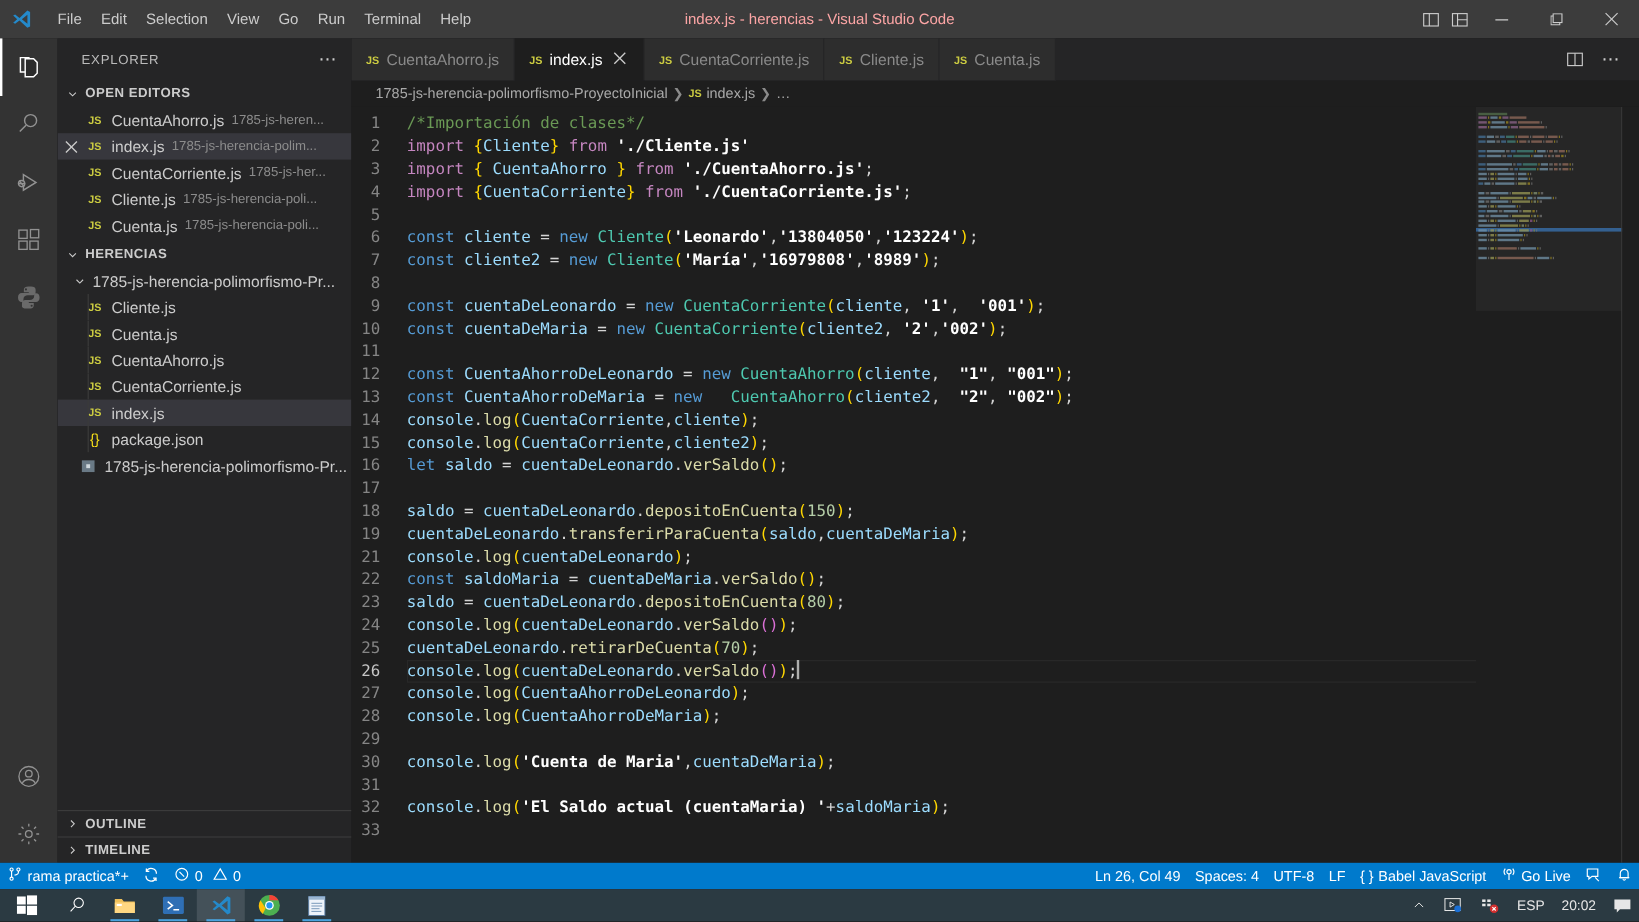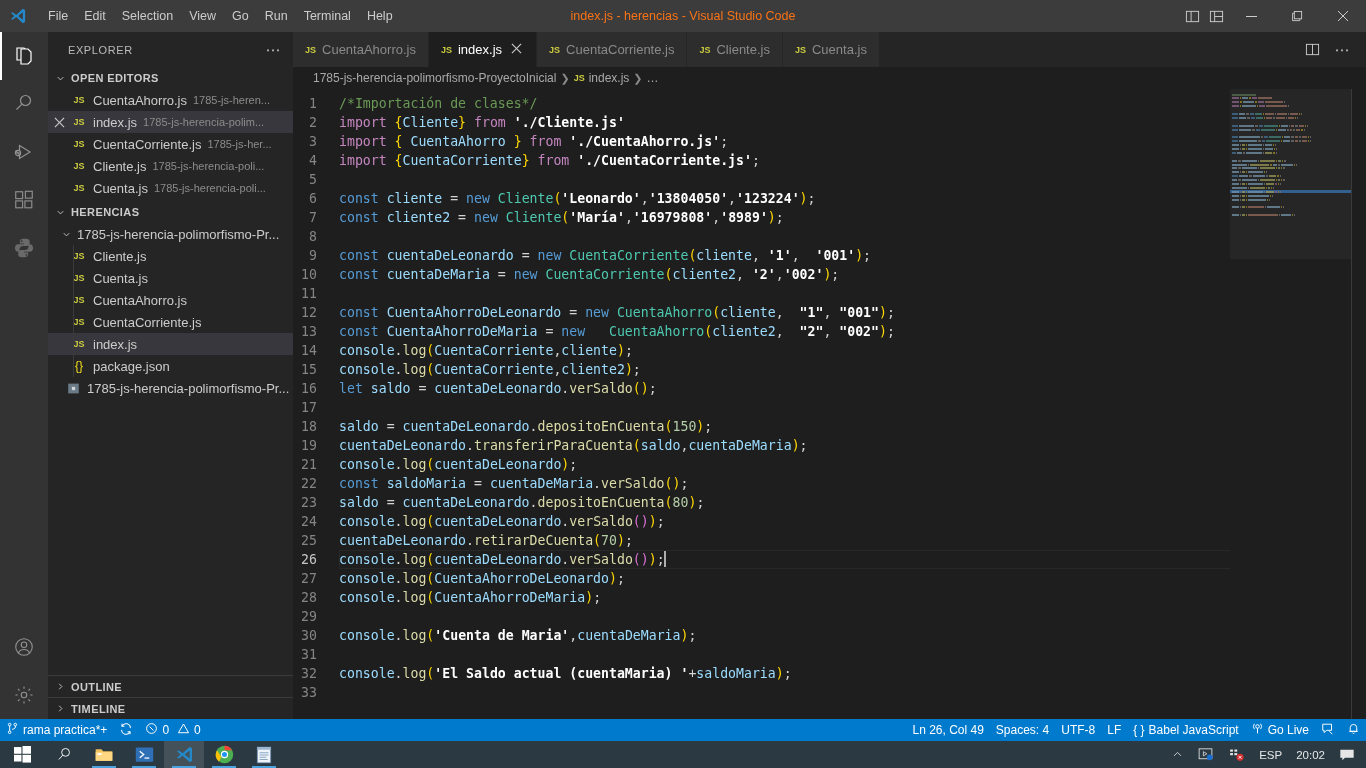--- a/index.html
+++ b/index.html
@@ -26,7 +26,7 @@
   }
   .title-center {
     position: absolute; left: 0; right: 0; text-align: center;
-    font-size: 12.5px; color: #f97316; pointer-events: none;
+    font-size: 12.5px; color: #fca5a5; pointer-events: none;
   }
   .title-right { position: absolute; right: 0; top: 0; height: 32px; display: flex; align-items: center; }
   .tb-icon { width: 24px; height: 32px; display: flex; align-items: center; justify-content: center; }

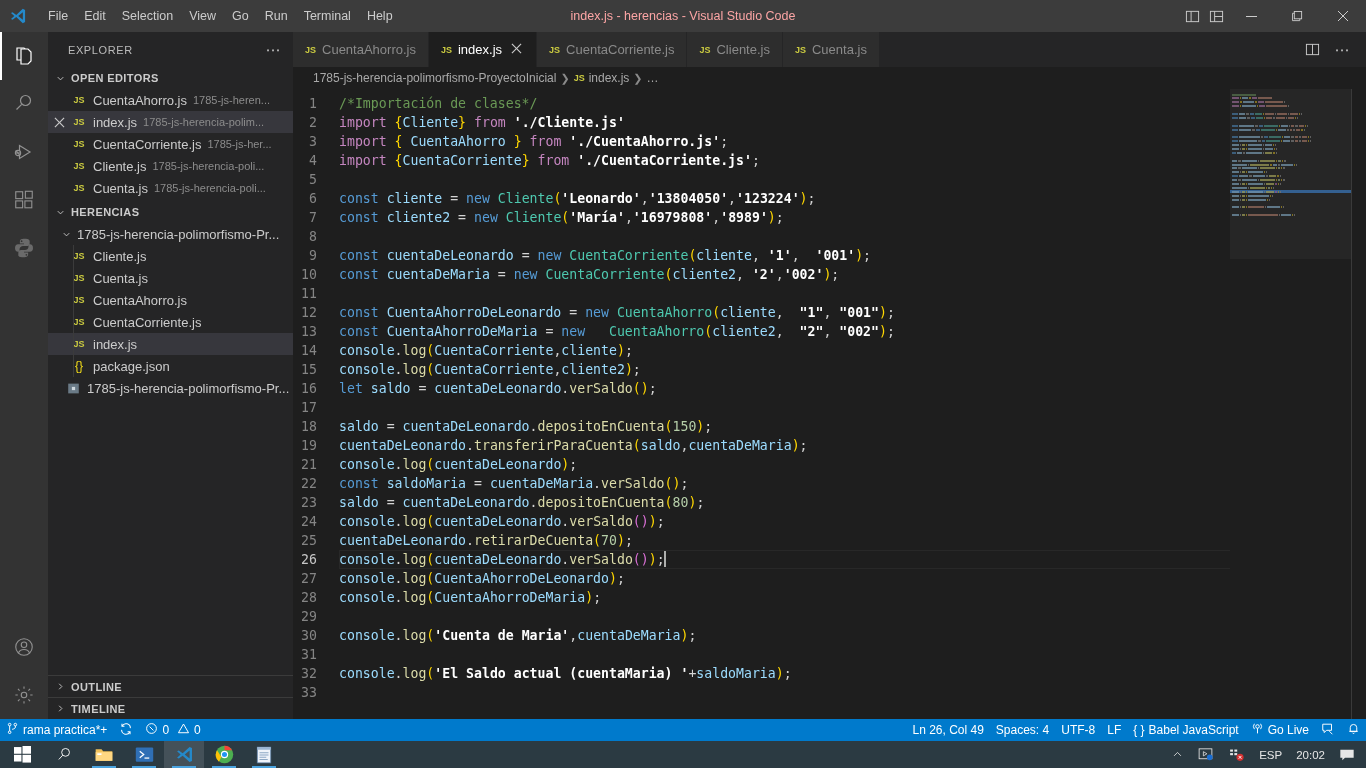--- a/index.html
+++ b/index.html
@@ -176,7 +176,7 @@
   }
   .tb-app.focus { background: rgba(255,255,255,0.12); }
   .tb-start { width: 44px; height: 27px; display: flex; align-items: center; justify-content: center; }
-  .tray { margin-left: auto; display: flex; align-items: center; gap: 2px; padding-right: 5px; color: #e6e6e6; font-size: 11.5px; }
+  .tray { margin-left: auto; display: flex; align-items: center; gap: 2px; padding-right: 0; color: #e6e6e6; font-size: 11.5px; }
   .tray-item { padding: 0 6px; height: 27px; display: flex; align-items: center; }
   .tray-clock { display: flex; flex-direction: column; align-items: center; justify-content: center; font-size: 11.5px; padding: 0 6px; }
 </style>

